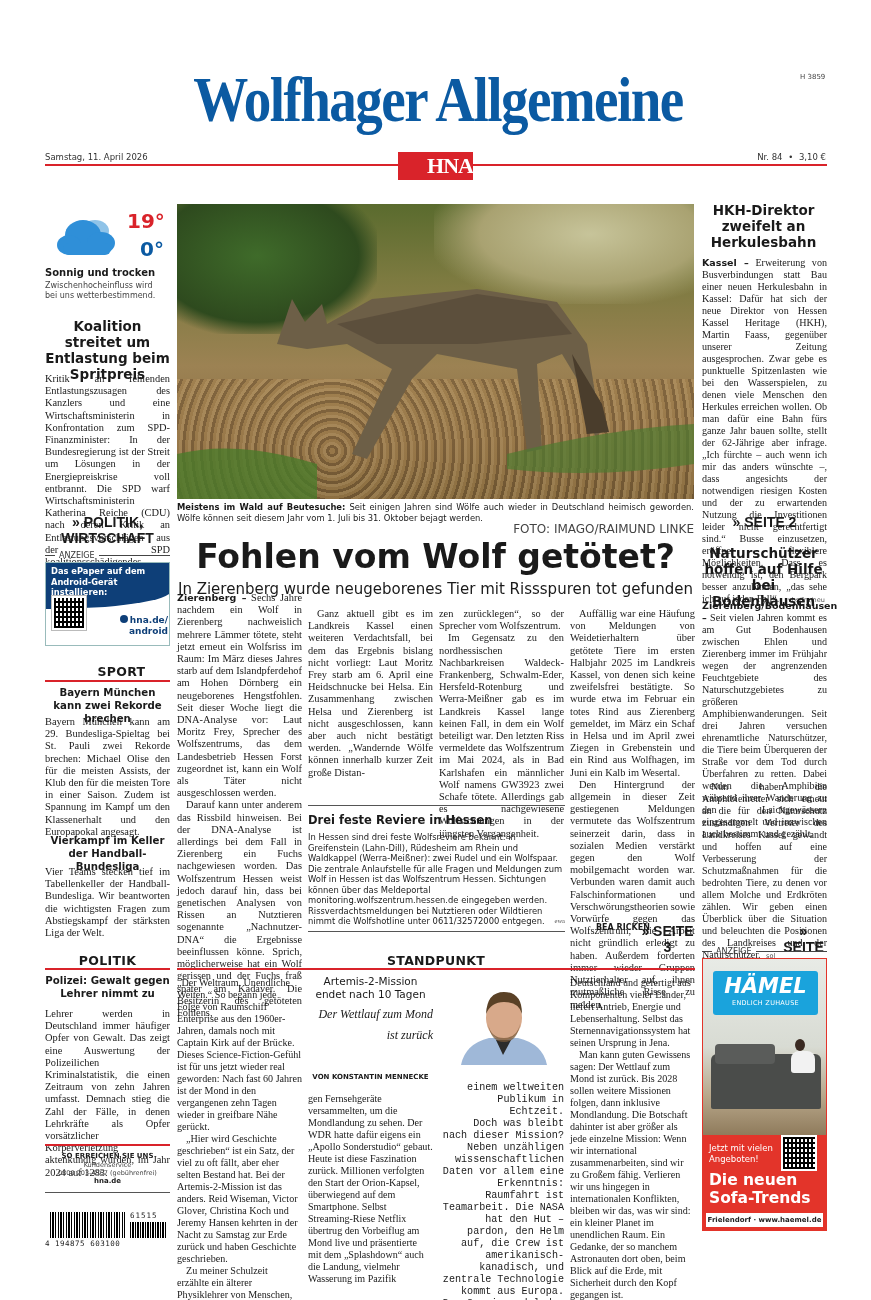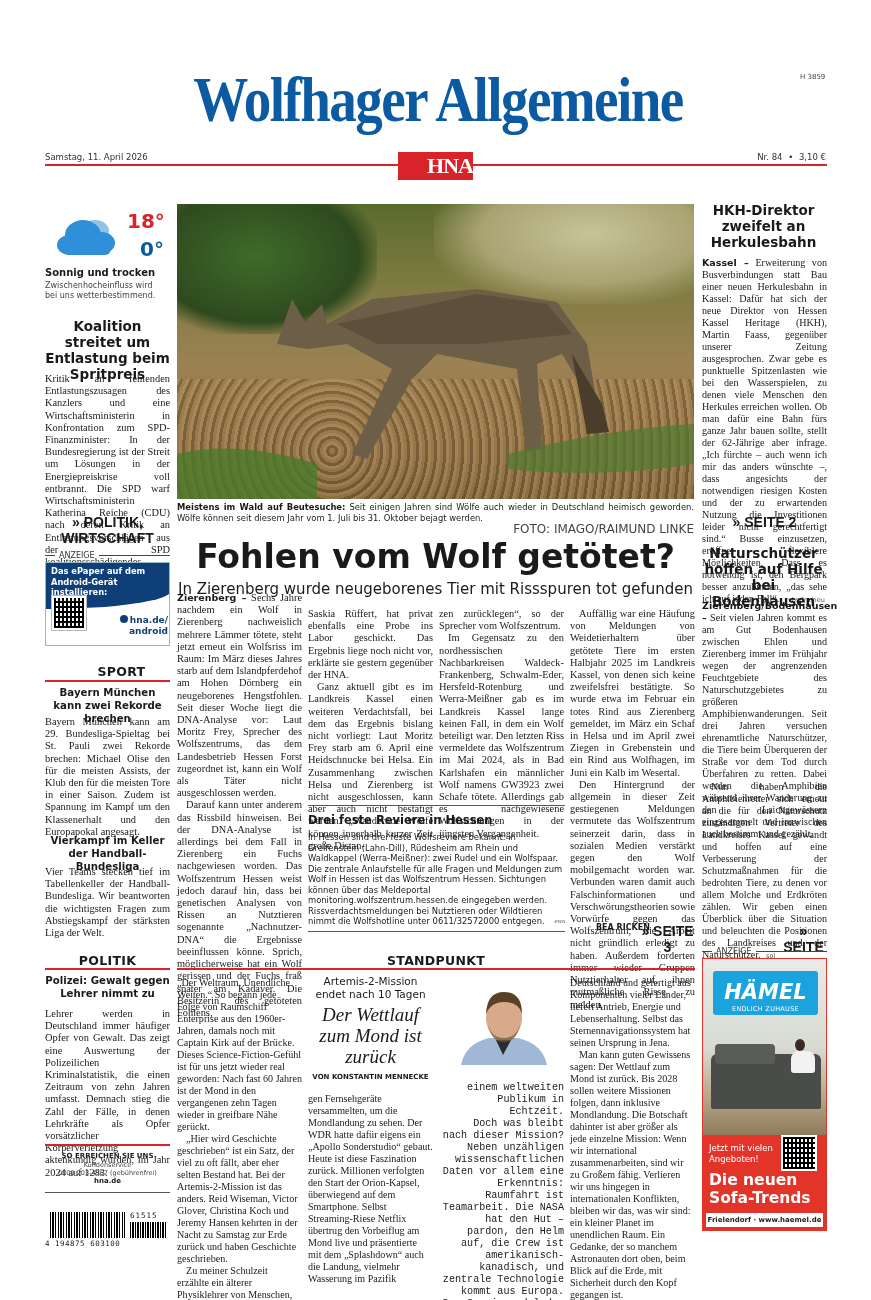--- a/index.html
+++ b/index.html
@@ -41,7 +41,7 @@
     <ellipse cx="16" cy="32" rx="12" ry="10" fill="#2f8fd8"></ellipse>
     <rect x="10" y="30" width="48" height="12" rx="6" fill="#2f8fd8"></rect>
   </svg>
-  <div class="abs sans" style="left:82px;top:4px;font-size:20px;font-weight:bold;color:#d9232a;">18°</div>
+  <div class="abs sans" style="left:82px;top:4px;font-size:20px;font-weight:bold;color:#d9232a;">19°</div>
   <div class="abs sans" style="left:95px;top:32px;font-size:20px;font-weight:bold;color:#0b5aa2;">0°</div>
   <div class="abs sans" style="left:0;top:62px;font-size:10px;font-weight:bold;white-space:nowrap;">Sonnig und trocken</div>
   <div class="abs sans" style="left:0;top:76px;width:112px;font-size:8px;line-height:9.5px;color:#444;">Zwischenhocheinfluss wird bei uns wetterbestimmend.</div>

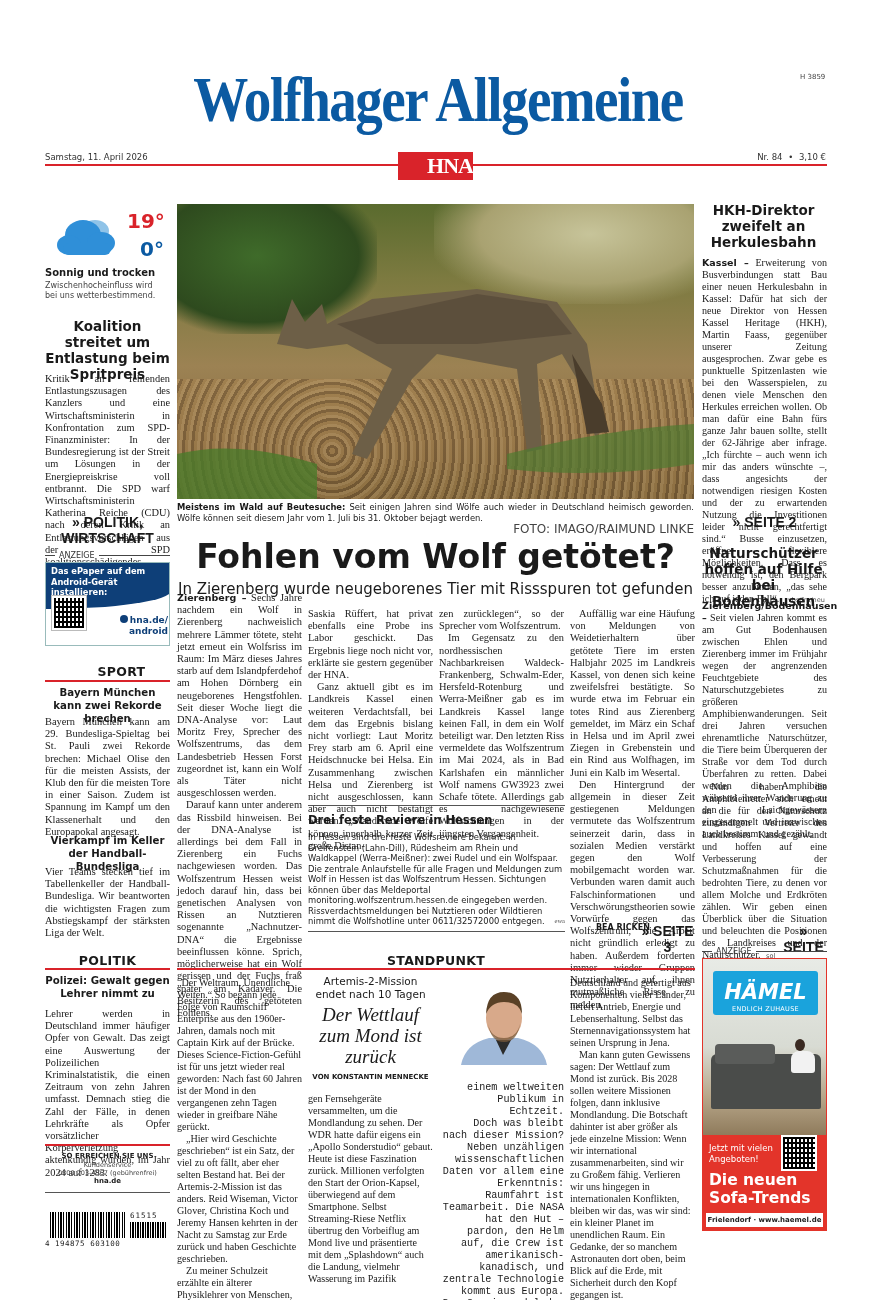--- a/index.html
+++ b/index.html
@@ -106,7 +106,6 @@
   <p class="body ind">Darauf kann unter anderem das Rissbild hinweisen. Bei der DNA-Analyse ist allerdings bei dem Fall in Zierenberg ein Fuchs nachgewiesen worden. Das Wolfszentrum Hessen weist jedoch darauf hin, dass bei genetischen Analysen von Rissen an Nutztieren sogenannte „Nachnutzer-DNA“ die Ergebnisse beeinflussen könne. Sprich, möglicherweise hat ein Wolf gerissen und der Fuchs fraß später am Kadaver. Die Besitzerin des getöteten Fohlens,</p>
 </div>
 <div class="abs" style="left:308px;top:608px;width:125px;">
-  <p class="body">Saskia Rüffert, hat privat ebenfalls eine Probe ins Labor geschickt. Das Ergebnis liege noch nicht vor, erklärte sie gestern gegenüber der HNA.</p>
   <p class="body ind">Ganz aktuell gibt es im Landkreis Kassel einen weiteren Verdachtsfall, bei dem das Ergebnis bislang nicht vorliegt: Laut Moritz Frey starb am 6. April eine Heidschnucke bei Helsa. Ein Zusammenhang zwischen Helsa und Zierenberg ist nicht ausgeschlossen, kann aber auch nicht bestätigt werden. „Wandernde Wölfe können innerhalb kurzer Zeit große Distan-</p>
 </div>
 <div class="abs" style="left:439px;top:608px;width:125px;">

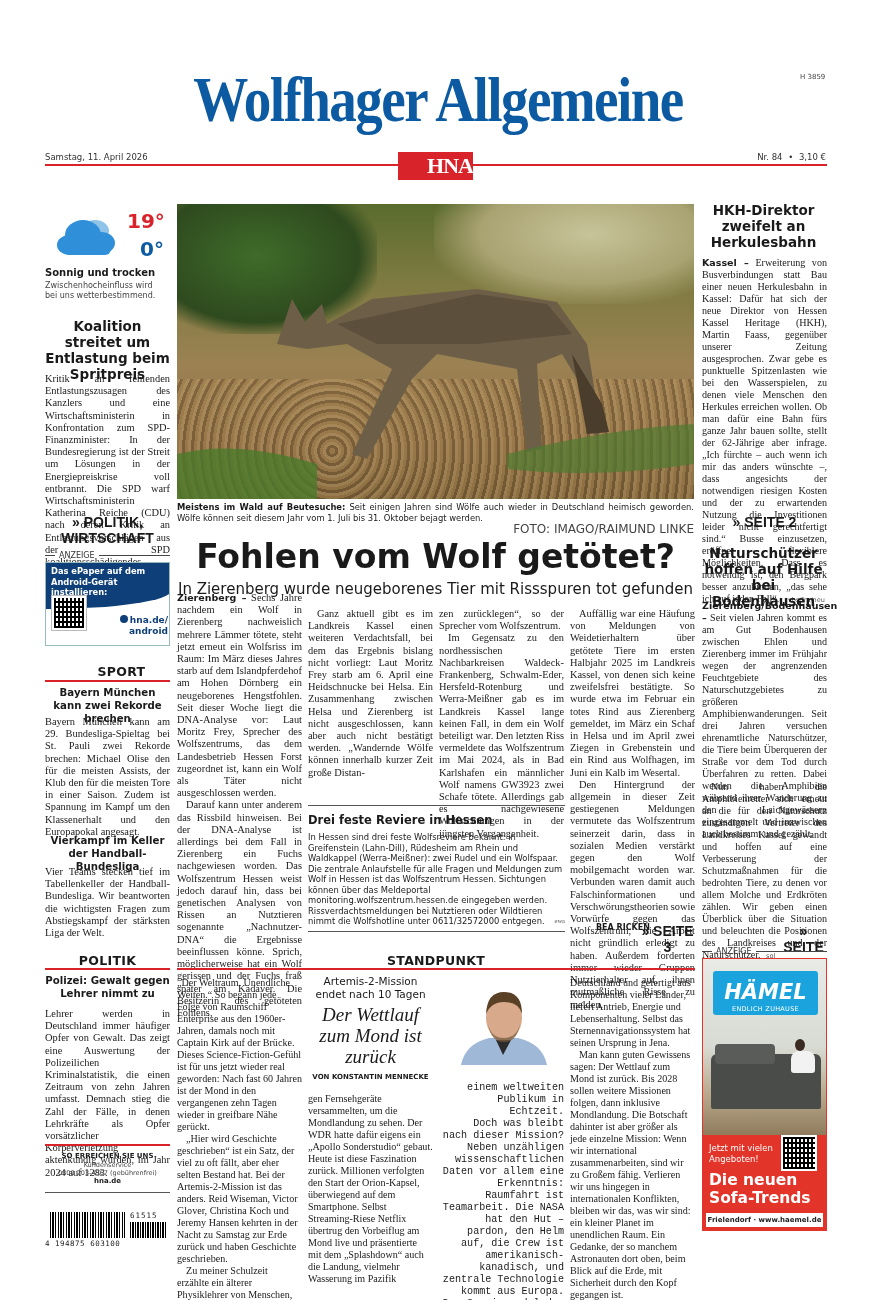--- a/index.html
+++ b/index.html
@@ -204,7 +204,7 @@
     <div style="position:absolute;left:92px;top:80px;width:10px;height:12px;background:#3a2a22;border-radius:50%;"></div>
   </div>
   <div style="position:absolute;left:10px;top:12px;width:105px;height:44px;background:#1aa3dc;border-radius:3px;text-align:center;color:#fff;font-family:'DejaVu Sans',sans-serif;">
-    <div style="font-size:21px;font-weight:bold;font-style:italic;line-height:26px;margin-top:8px;">HÄMEL</div>
+    <div style="font-size:21px;font-weight:bold;font-style:italic;line-height:26px;margin-top:2px;">HÄMEL</div>
     <div style="font-size:6.5px;letter-spacing:.3px;">ENDLICH ZUHAUSE</div>
   </div>
   <div style="position:absolute;left:78px;top:176px;width:36px;height:36px;background:#fff;padding:2px;">

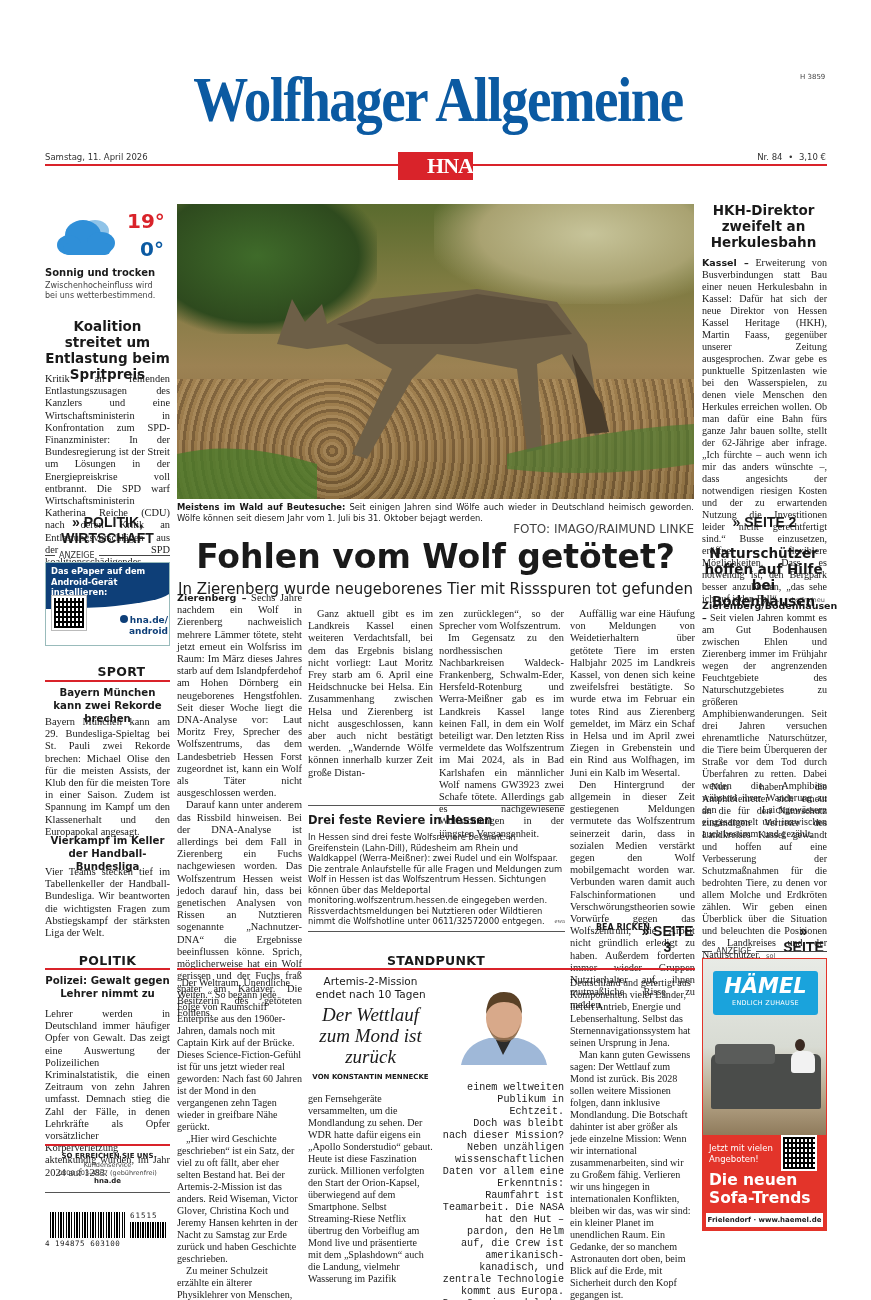--- a/index.html
+++ b/index.html
@@ -166,7 +166,7 @@
 </div>
 
 <div class="abs sans" style="left:308px;top:975px;width:125px;text-align:center;font-size:10.5px;line-height:13px;">Artemis-2-Mission endet nach 10 Tagen</div>
-<div class="abs serif" style="left:308px;top:1004px;width:125px;text-align:center;font-size:19px;line-height:21px;font-style:italic;">Der Wettlauf zum Mond ist zurück</div>
+<div class="abs serif" style="left:308px;top:1004px;width:125px;text-align:right;font-size:12px;line-height:21px;font-style:italic;">Der Wettlauf zum Mond ist zurück</div>
 <div class="abs sans" style="left:308px;top:1073px;width:125px;text-align:center;font-size:7px;font-weight:bold;">VON KONSTANTIN MENNECKE</div>
 
 <div class="abs" style="left:451px;top:980px;width:105px;height:85px;overflow:hidden;background:#fff;">

